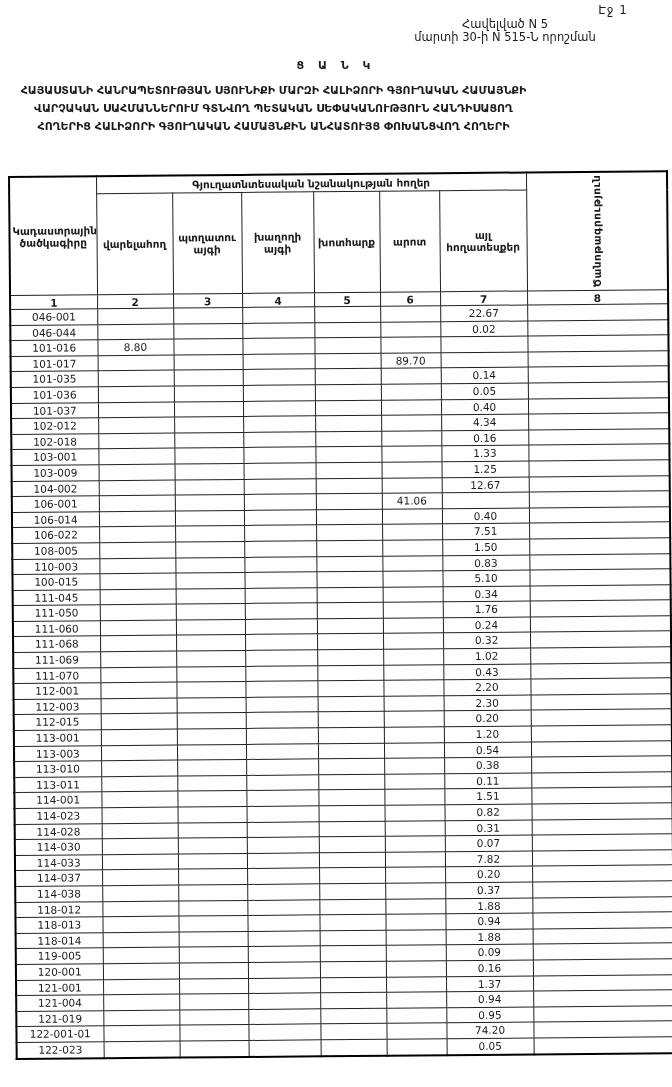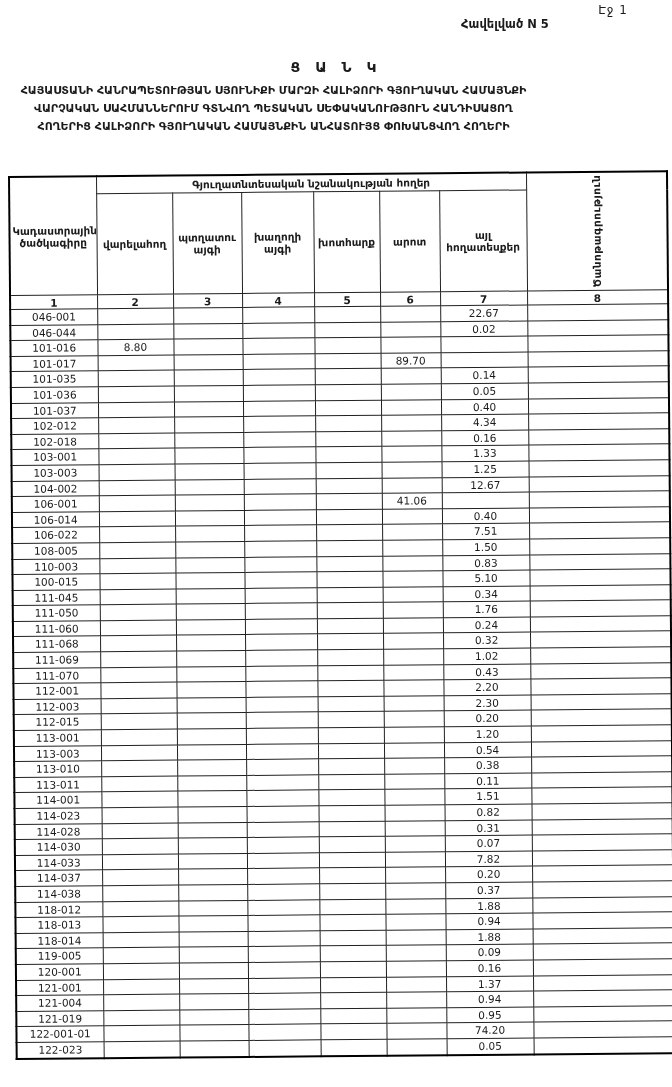--- a/index.html
+++ b/index.html
@@ -28,7 +28,7 @@
     width: 330px;
     text-align: center;
     font-size: 11.5px;
-    font-weight: bold;
+    font-weight: normal;
     line-height: 13px;
     white-space: nowrap;
   }

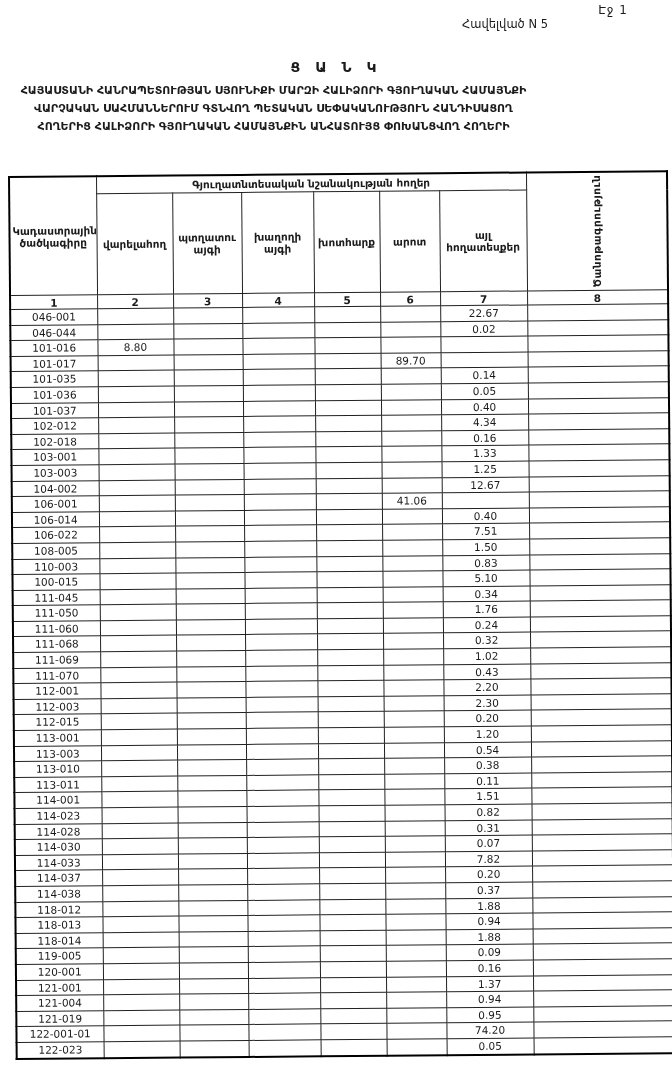--- a/index.html
+++ b/index.html
@@ -105,6 +105,7 @@
 
 <div class="appendix-block">
   <div>Հավելված N 5</div>
+  <div>մարտի 30-ի N 515-Ն որոշման</div>
 </div>
 
 <div class="doc-heading">Ց Ա Ն Կ</div>

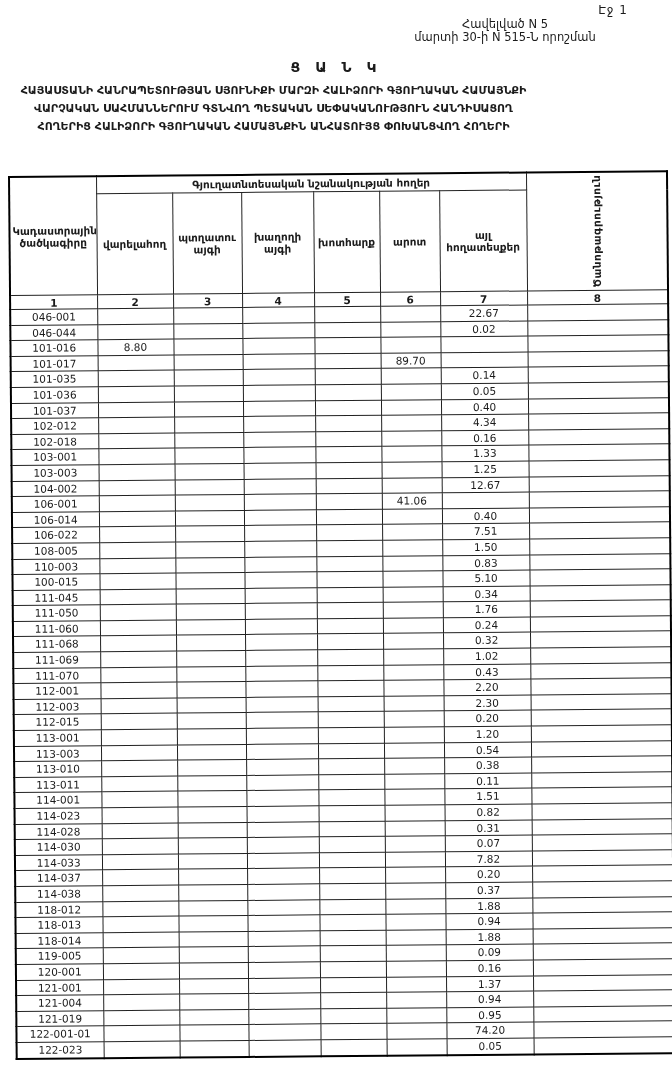--- a/index.html
+++ b/index.html
@@ -38,7 +38,7 @@
     left: 0;
     width: 672px;
     text-align: center;
-    font-size: 14px;
+    font-size: 11px;
     font-weight: bold;
     letter-spacing: 5px;
   }

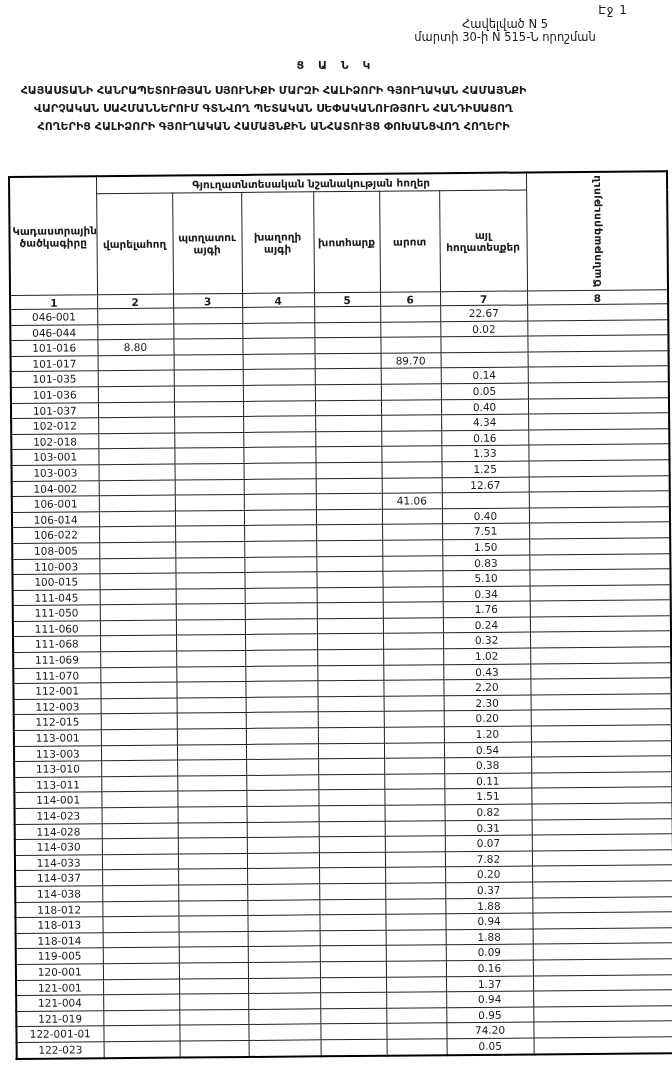--- a/index.html
+++ b/index.html
@@ -257,7 +257,7 @@
           <td></td>
         </tr>
         <tr>
-          <td>103-003</td>
+          <td>103-009</td>
           <td></td>
           <td></td>
           <td></td>

